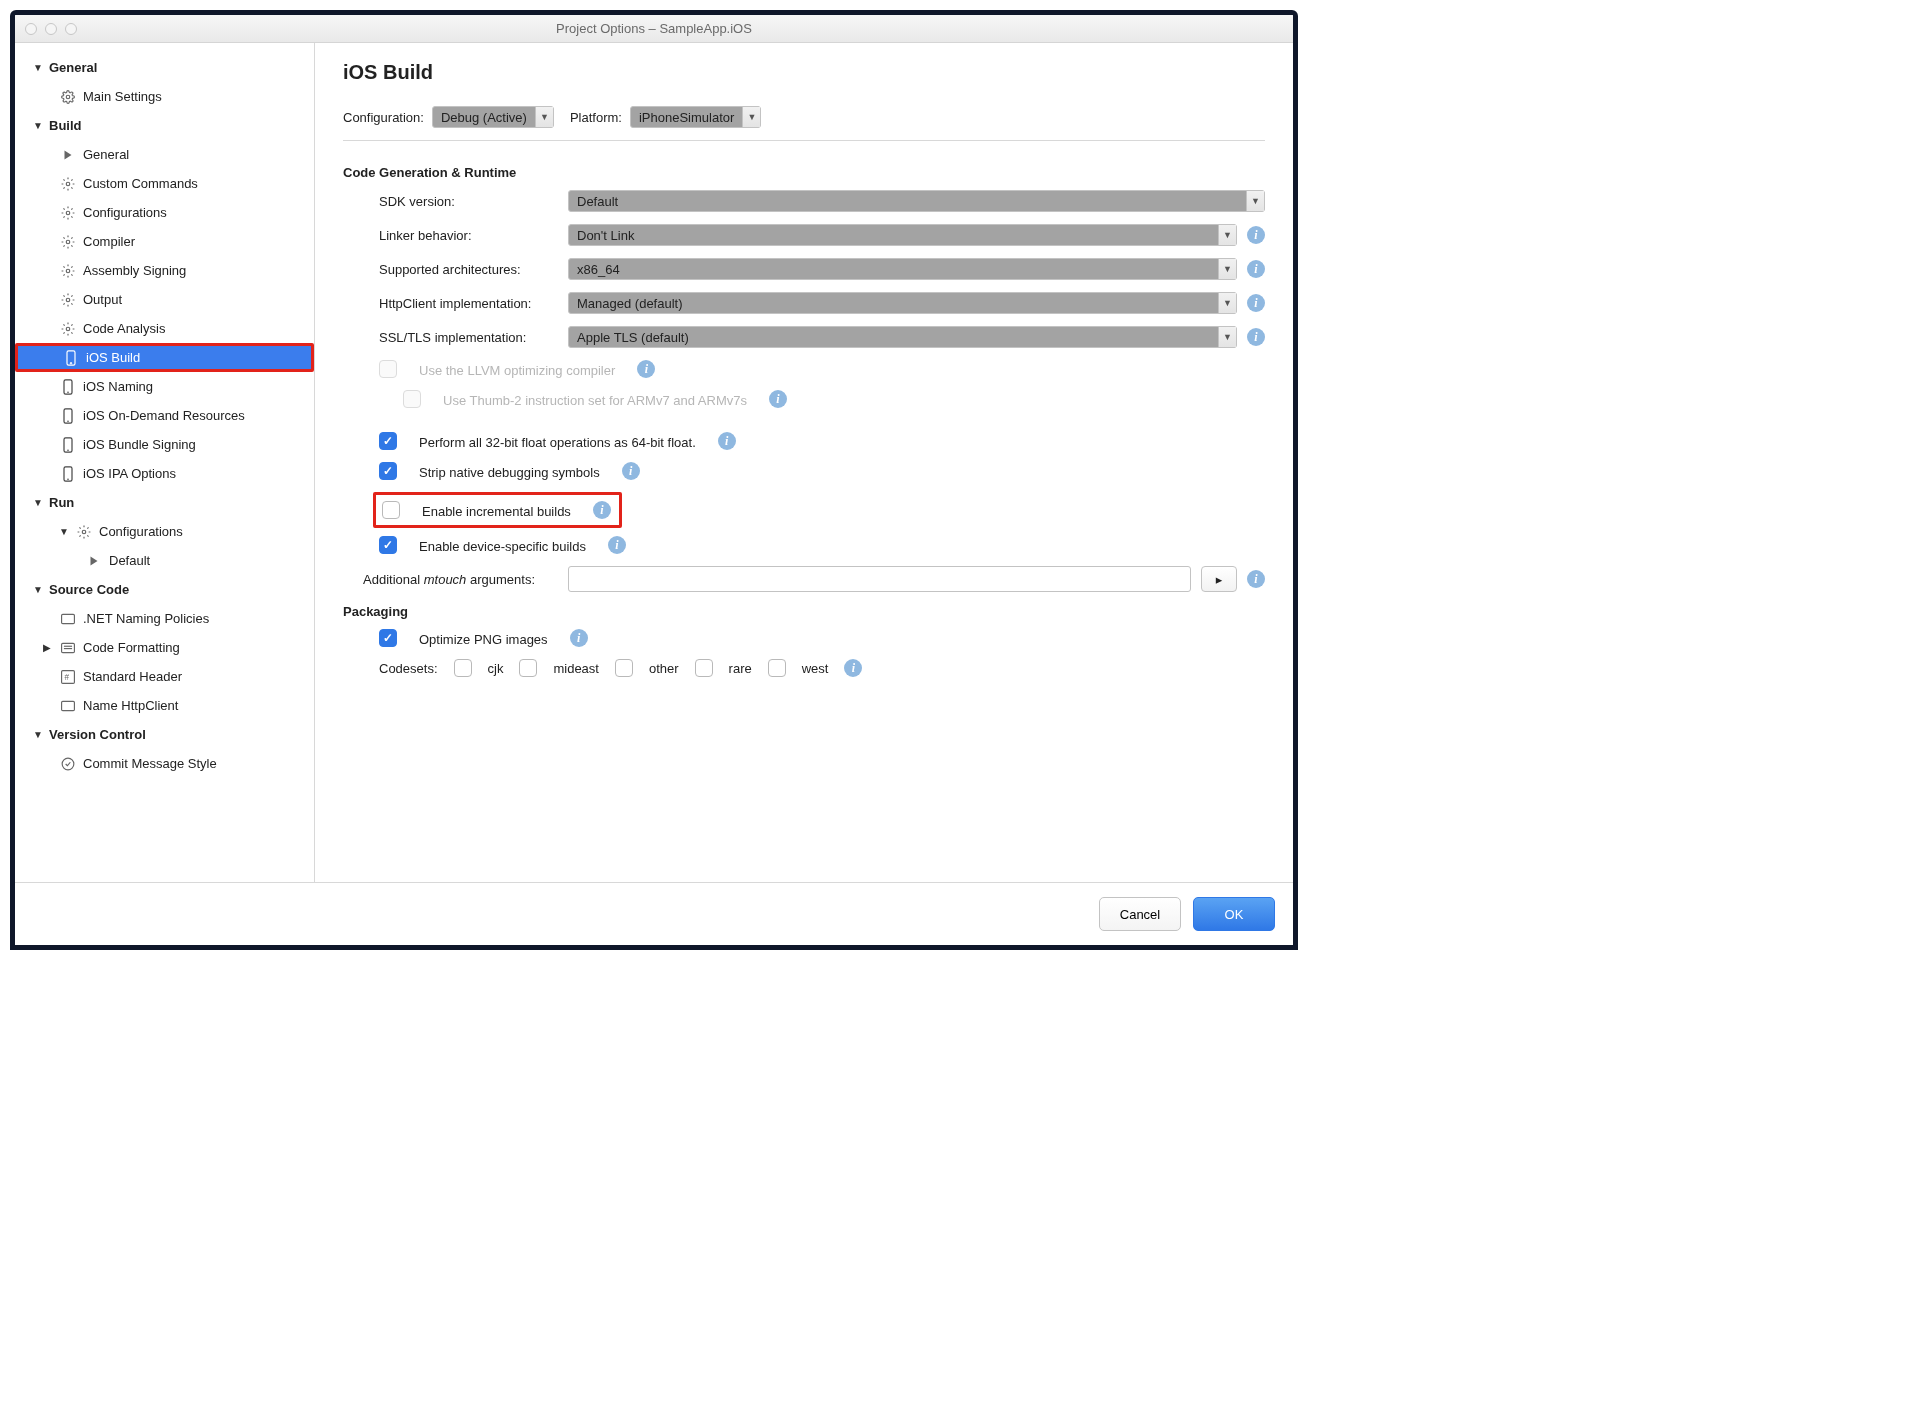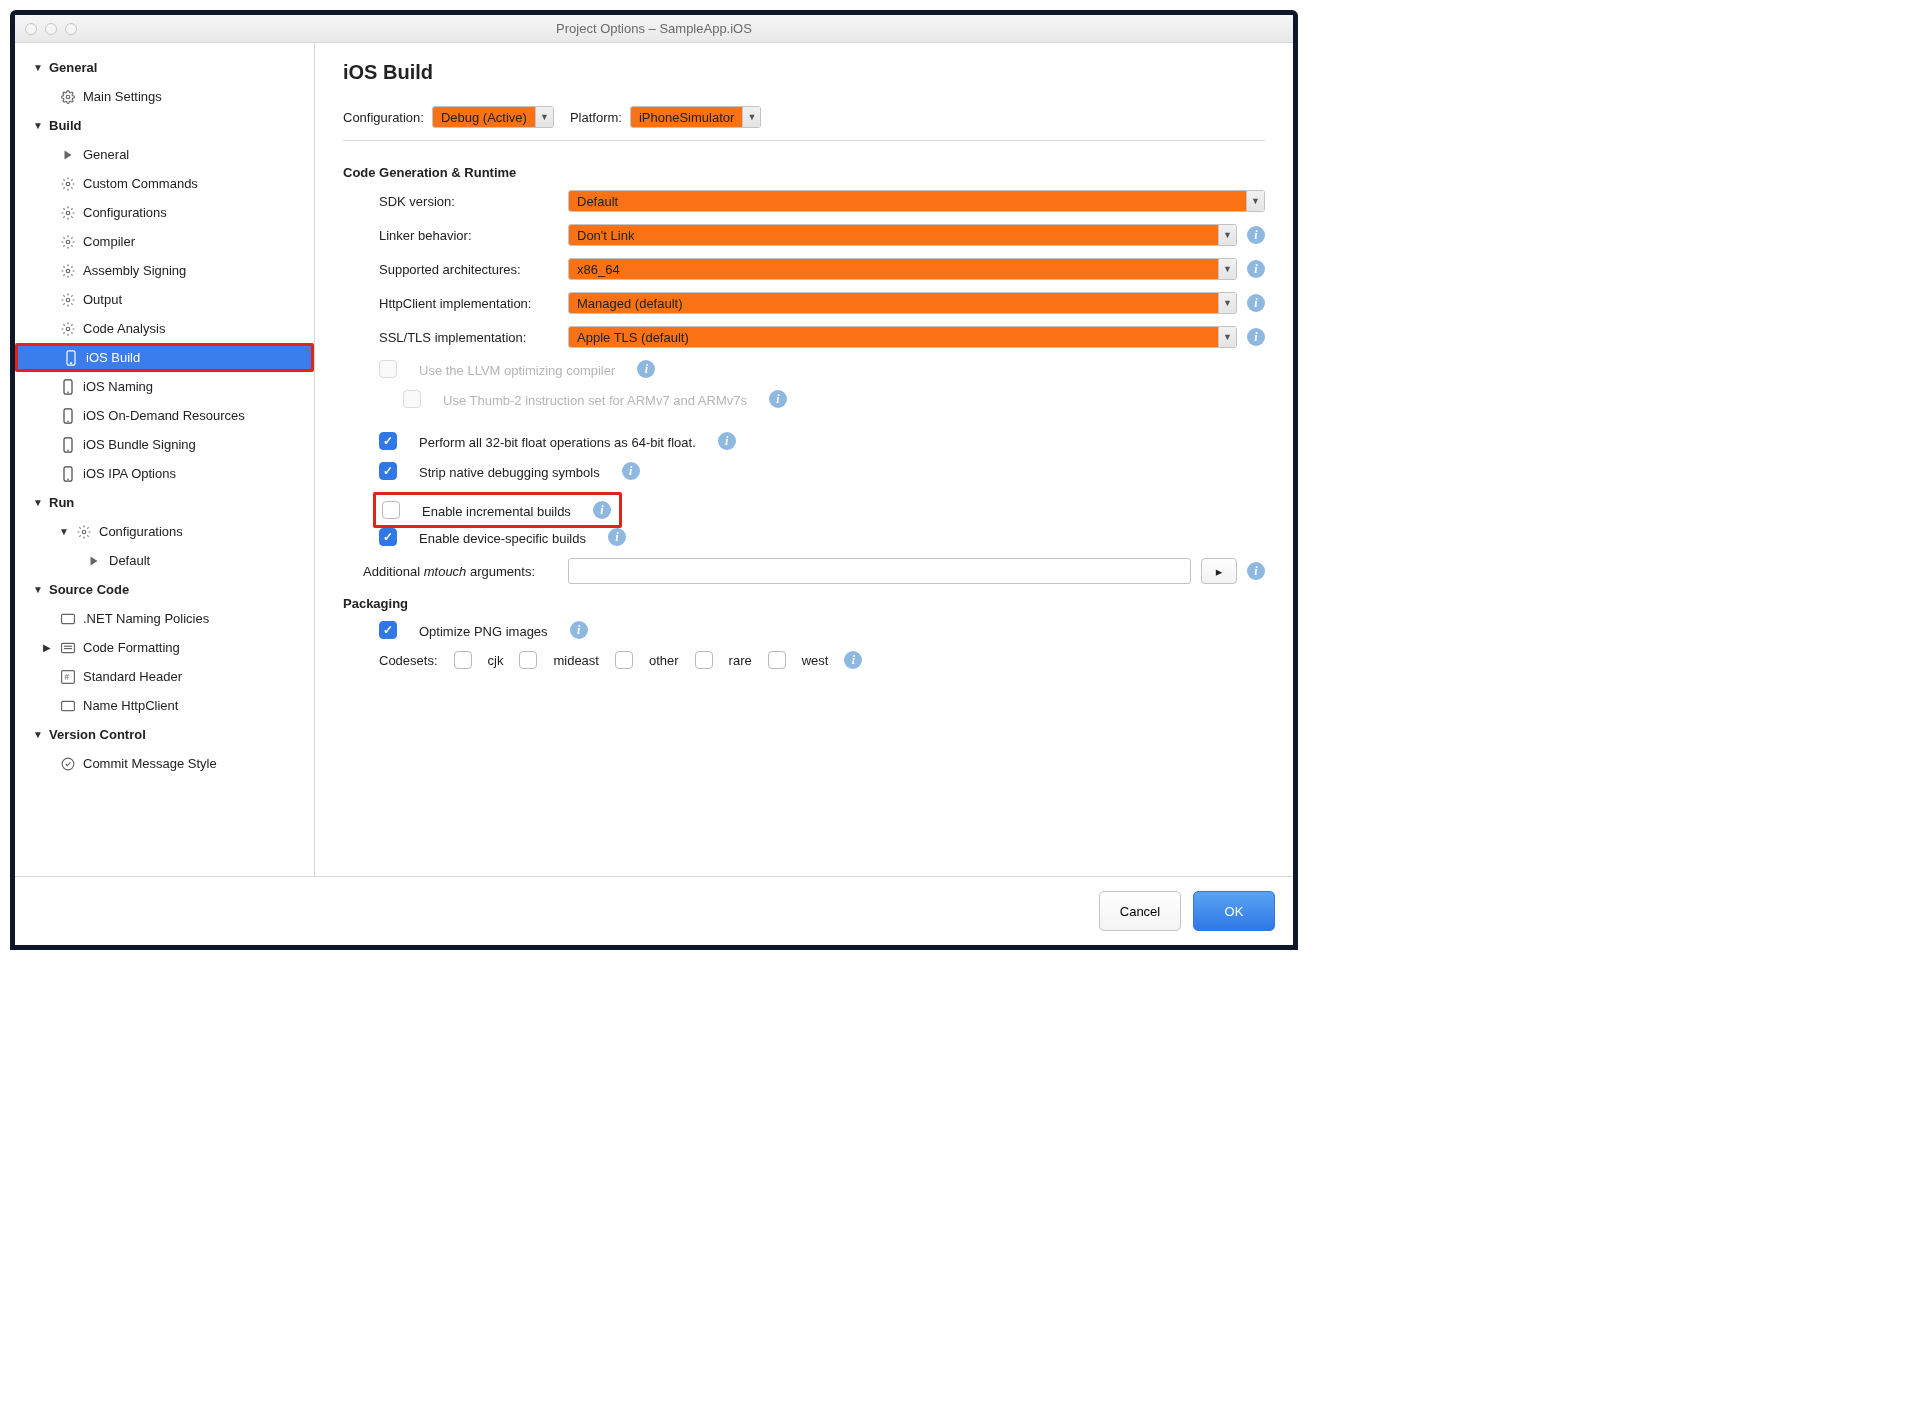--- a/index.html
+++ b/index.html
@@ -25,7 +25,7 @@
 h1 { font-size: 20px; font-weight: 700; margin-bottom: 22px; }
 .toprow { display: flex; align-items: center; gap: 8px; padding-bottom: 12px; border-bottom: 1px solid #d8d8d8; margin-bottom: 24px; }
 .lbl { font-size: 13px; }
-.dropdown { display: inline-flex; align-items: center; border: 1px solid #c3c3c3; border-radius: 3px; height: 22px; background: #f97316; }
+.dropdown { display: inline-flex; align-items: center; border: 1px solid #c3c3c3; border-radius: 3px; height: 22px; background: #a3a3a3; }
 .dropdown .val { padding: 0 8px; }
 .dropdown .btn { width: 18px; height: 100%; background: linear-gradient(#f1f1f1,#e4e4e4); border-left: 1px solid #c3c3c3; display: flex; align-items: center; justify-content: center; font-size: 9px; color: #555; }
 .section-title { font-weight: 700; margin: 10px 0 10px 0; }

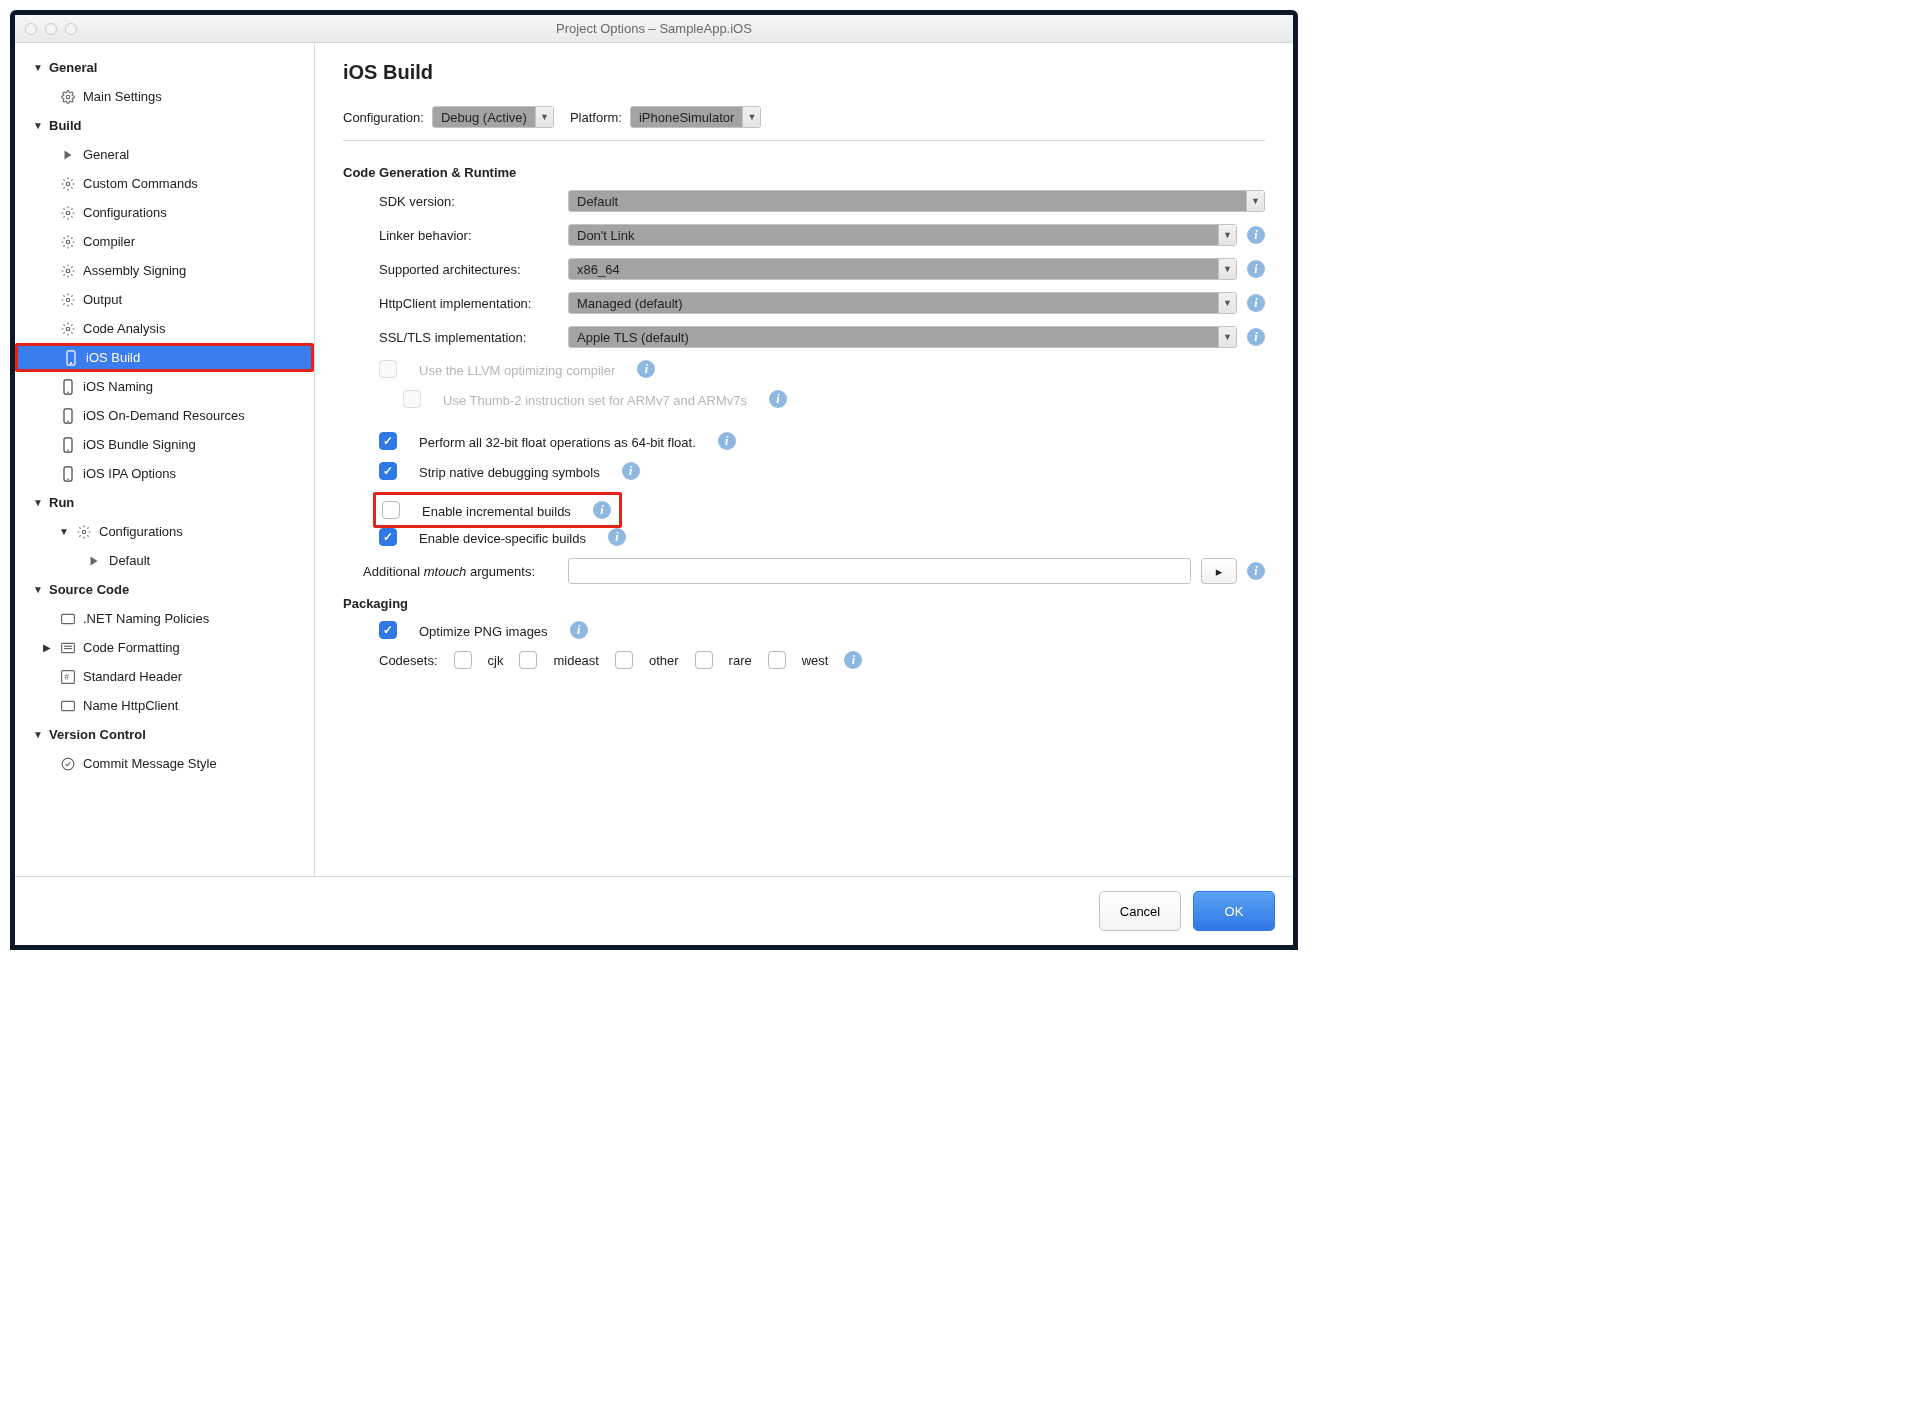--- a/index.html
+++ b/index.html
@@ -44,7 +44,7 @@
 .chk.disabled { border-color: #dcdcdc; background: #fafafa; }
 .chk.checked { background: #2f78e6; border-color: #2f78e6; color: #fff; font-size: 12px; }
 .chk.checked::after { content: "✓"; font-weight: 700; }
-.red-box { border: 3px solid #e2231a; border-radius: 2px; display: inline-flex; align-items: center; padding: 6px 8px 6px 0; gap: 10px; margin-left: 30px; }
+.red-box { border: 3px solid #e2231a; border-radius: 2px; display: inline-flex; align-items: center; padding: 6px 8px 6px 0; gap: 10px; margin-left: 30px; margin-bottom: 8px; }
 .red-box .chk-row { margin: 0; padding-left: 6px; }
 .textinput { flex: 1; height: 26px; border: 1px solid #c3c3c3; border-radius: 3px; padding: 0 6px; background: #fff; }
 .mini-btn { width: 36px; height: 26px; border: 1px solid #c3c3c3; border-radius: 4px; background: linear-gradient(#fff,#f2f2f2); display: inline-flex; align-items: center; justify-content: center; }

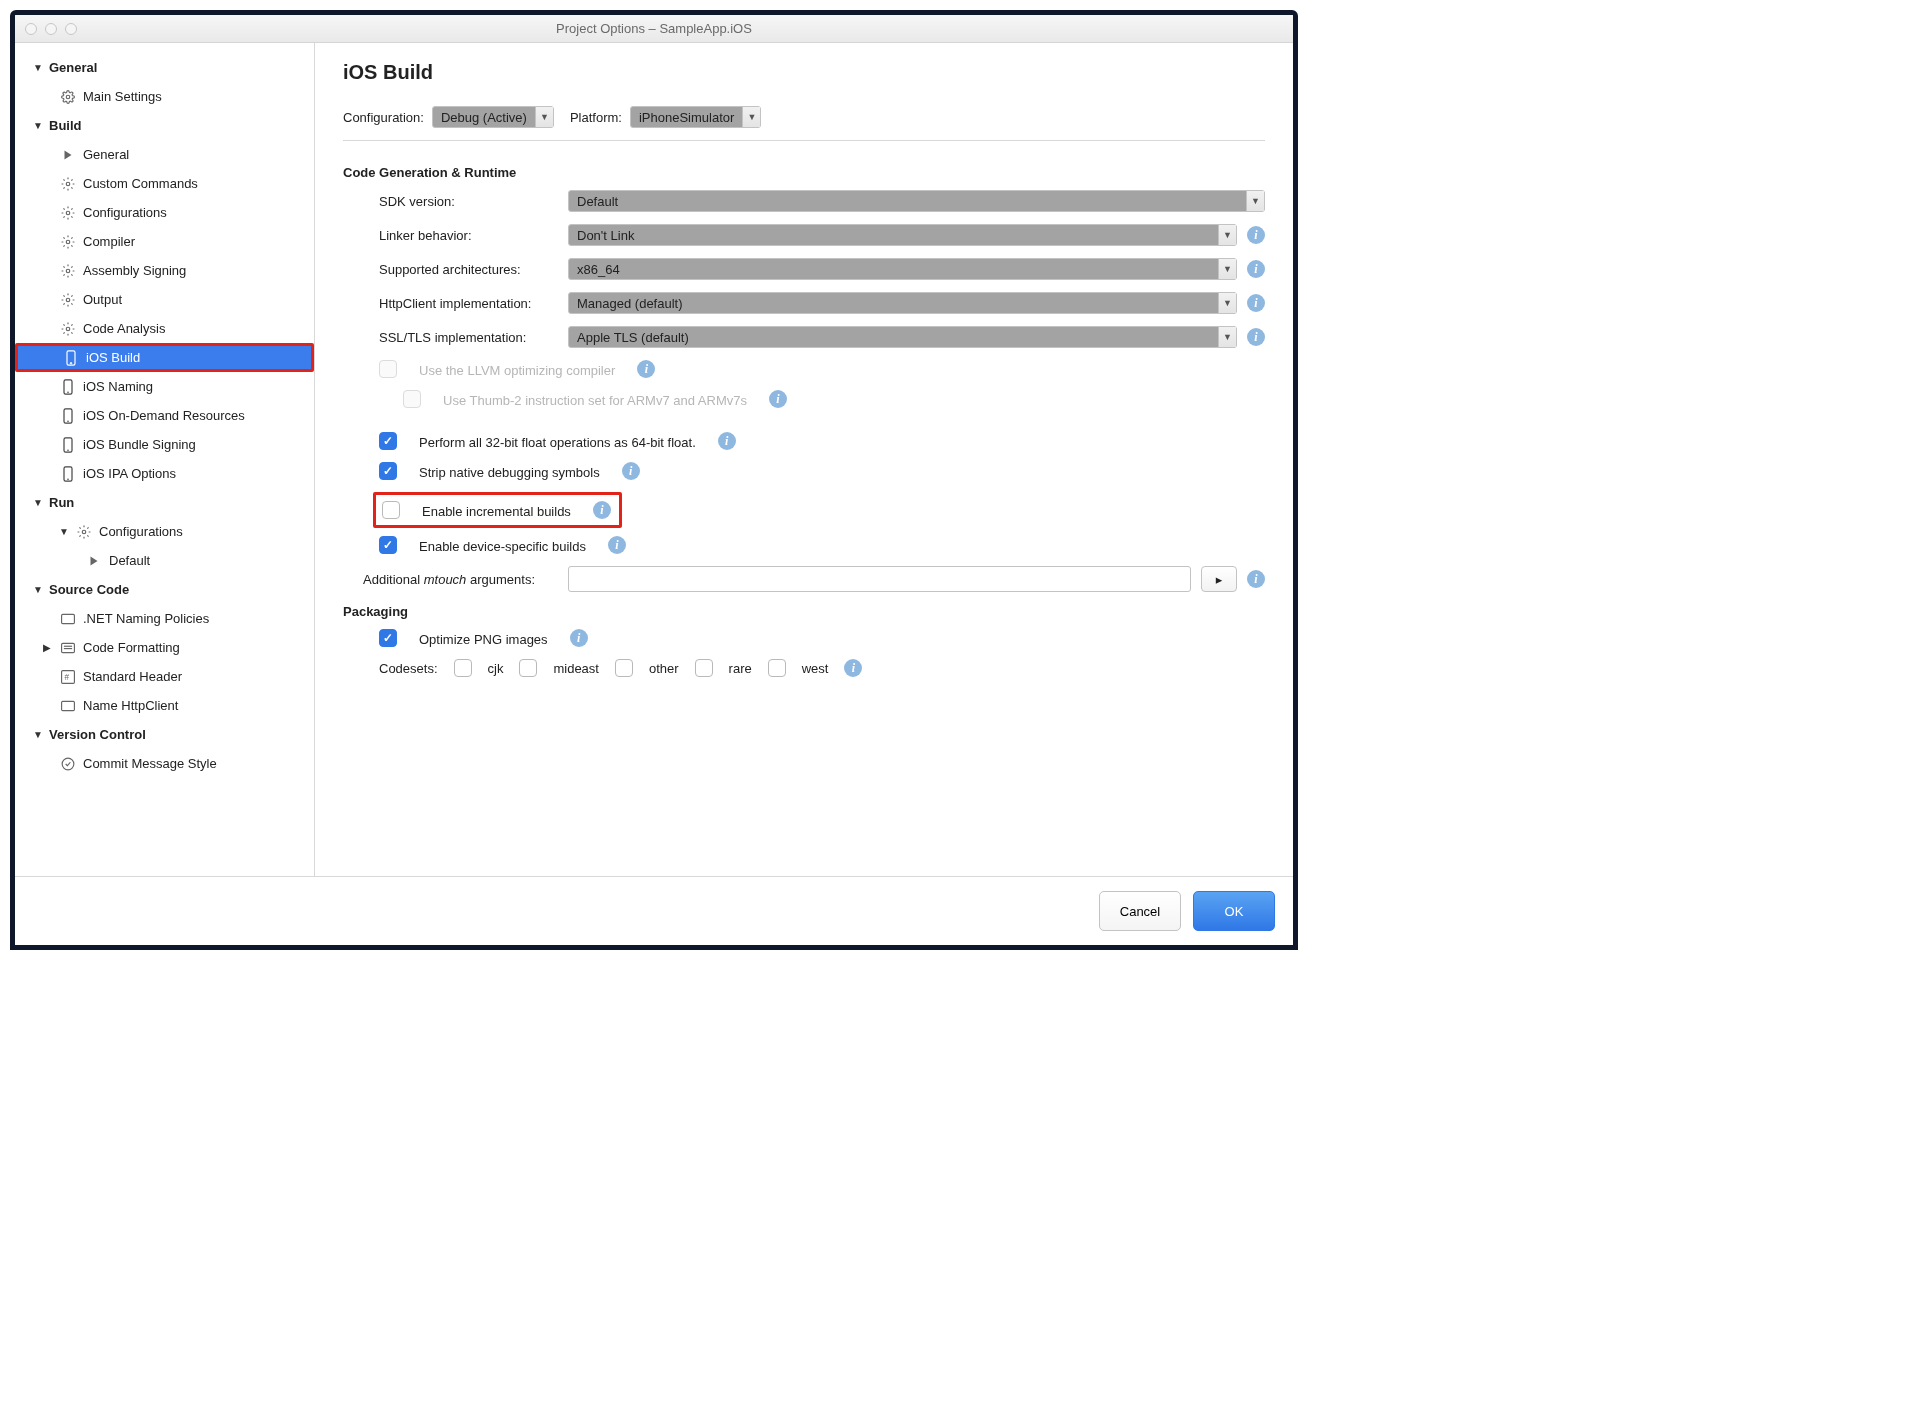--- a/index.html
+++ b/index.html
@@ -50,7 +50,7 @@
 .mini-btn { width: 36px; height: 26px; border: 1px solid #c3c3c3; border-radius: 4px; background: linear-gradient(#fff,#f2f2f2); display: inline-flex; align-items: center; justify-content: center; }
 .codesets-row { display: flex; align-items: center; gap: 16px; padding-left: 36px; margin-bottom: 20px; }
 .footer { border-top: 1px solid #d8d8d8; padding: 14px 18px; display: flex; justify-content: flex-end; gap: 12px; }
-.pbtn { min-width: 82px; height: 40px; border-radius: 5px; border: 1px solid #c3c3c3; background: linear-gradient(#fff,#f4f4f4); font-size: 13px; cursor: default; display: inline-flex; align-items: center; justify-content: center; }
+.pbtn { min-width: 82px; height: 34px; border-radius: 5px; border: 1px solid #c3c3c3; background: linear-gradient(#fff,#f4f4f4); font-size: 13px; cursor: default; display: inline-flex; align-items: center; justify-content: center; }
 .pbtn.primary { background: linear-gradient(#5aa3f3,#2f78e6); border-color: #2f78e6; color: #fff; }
 em { font-style: italic; }
 </style>

